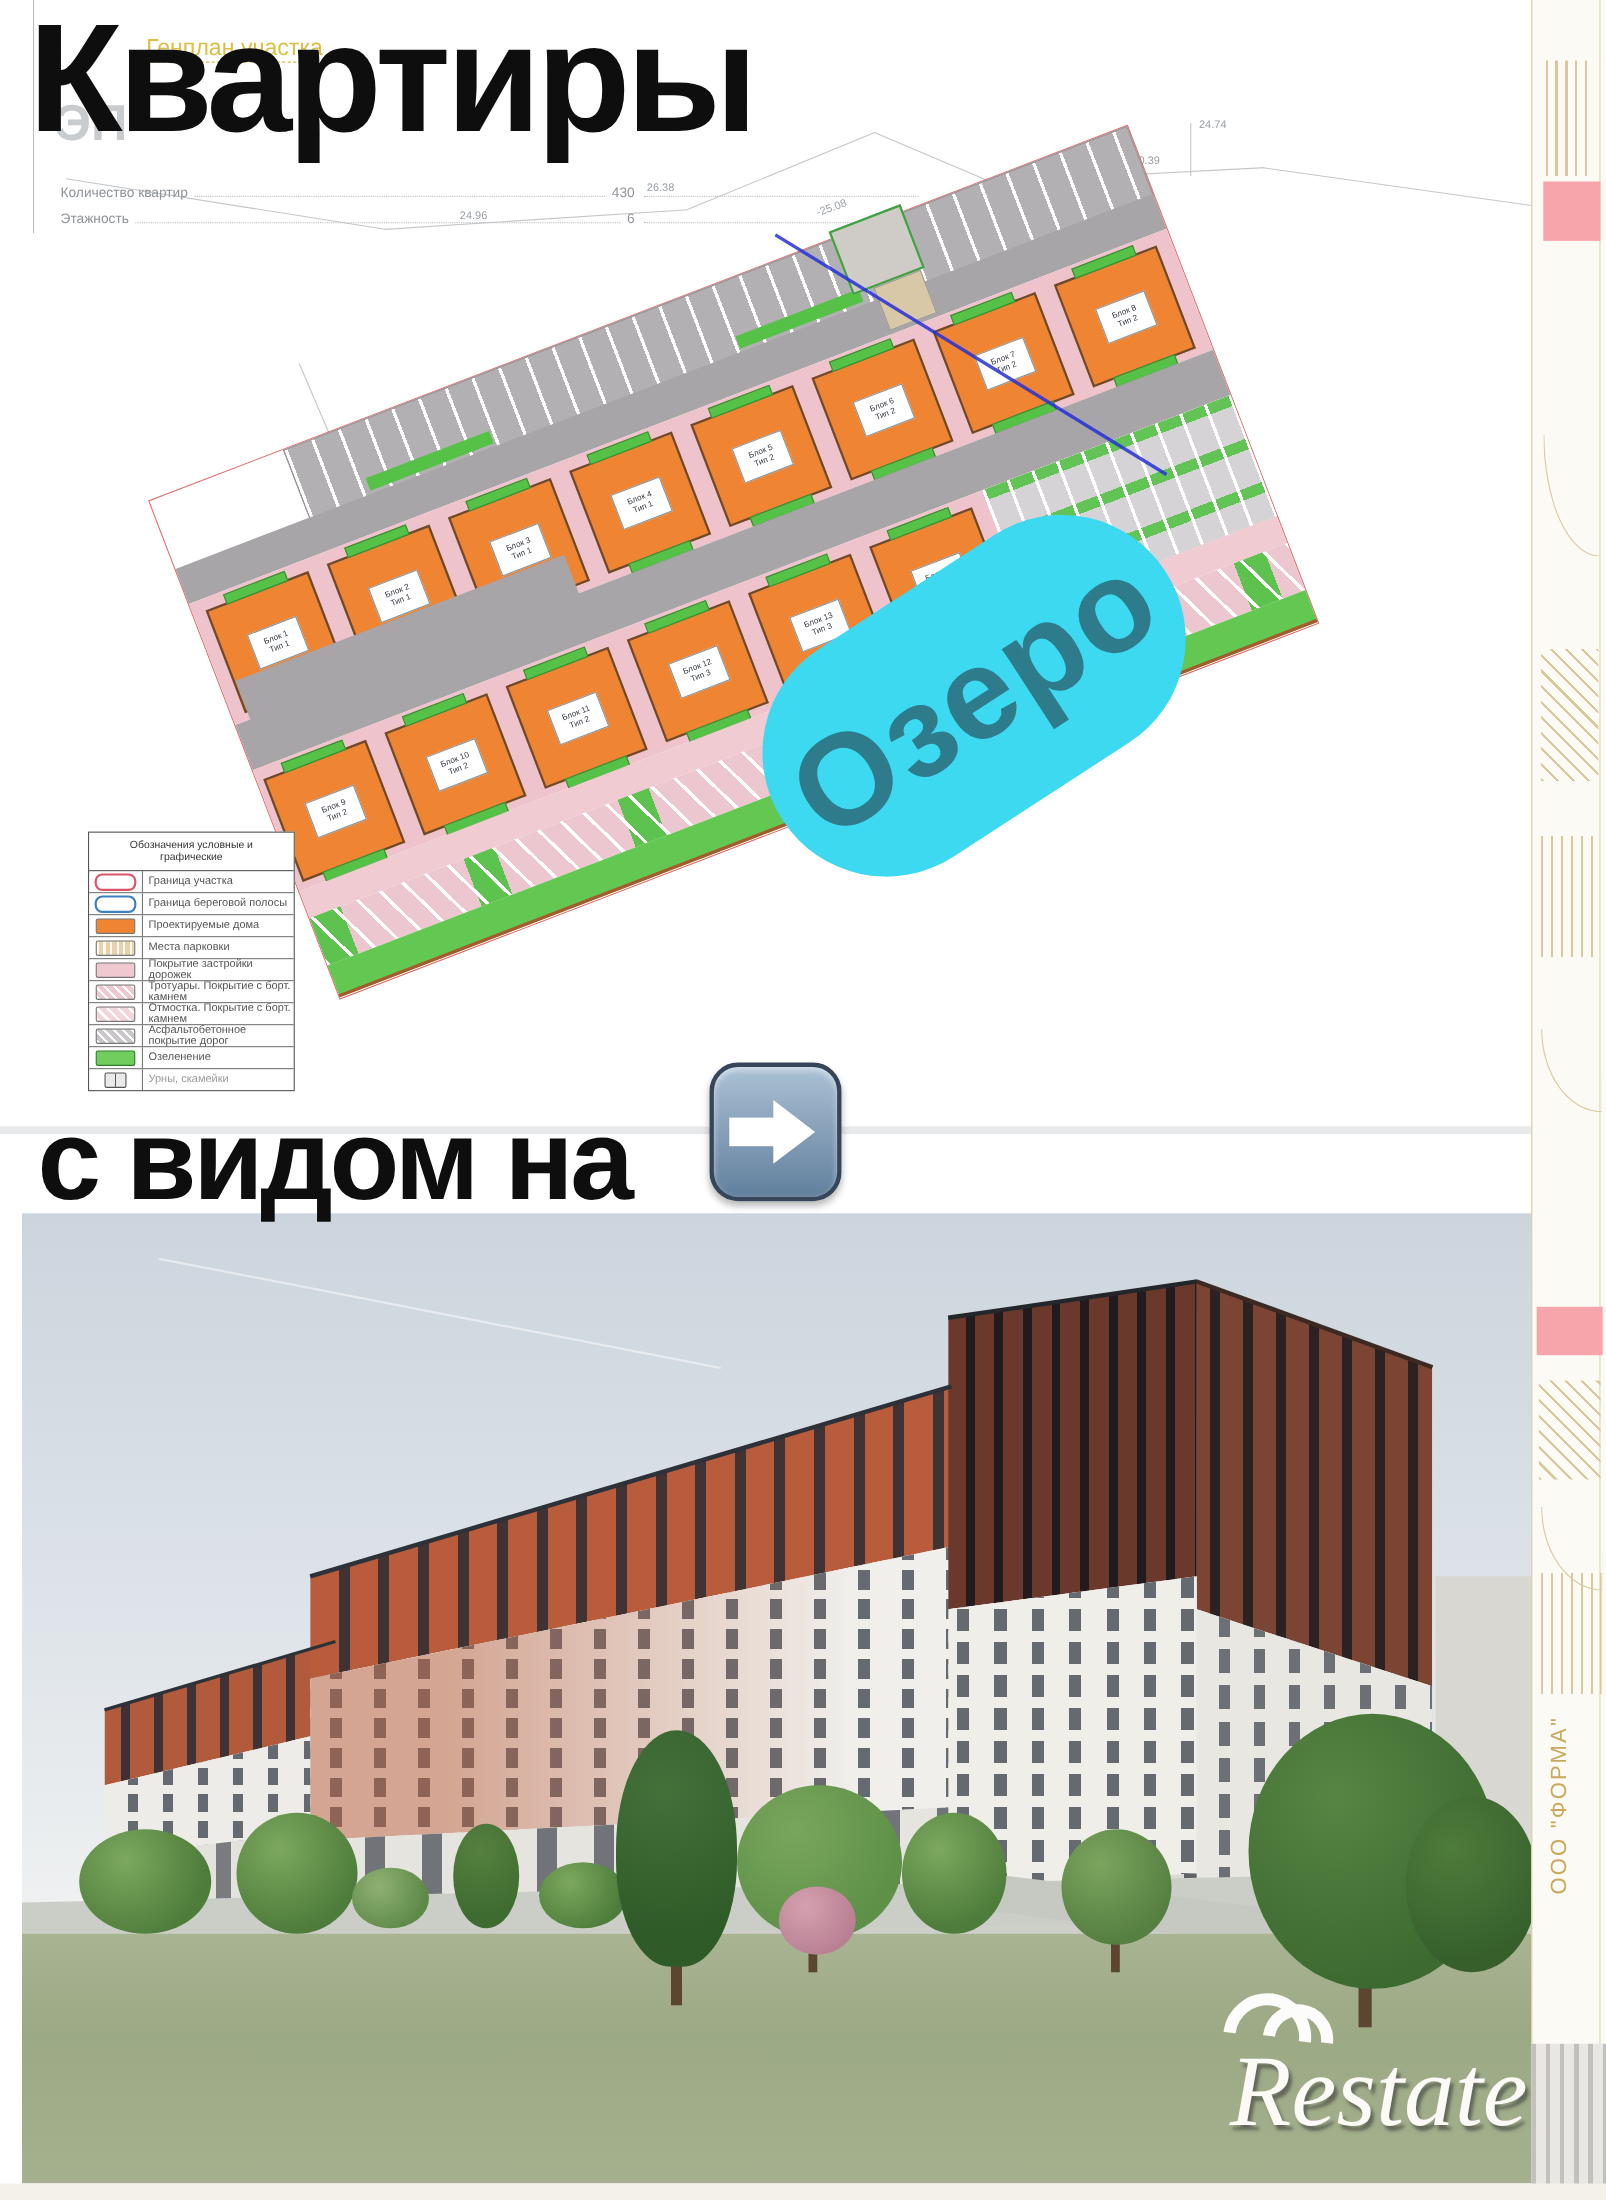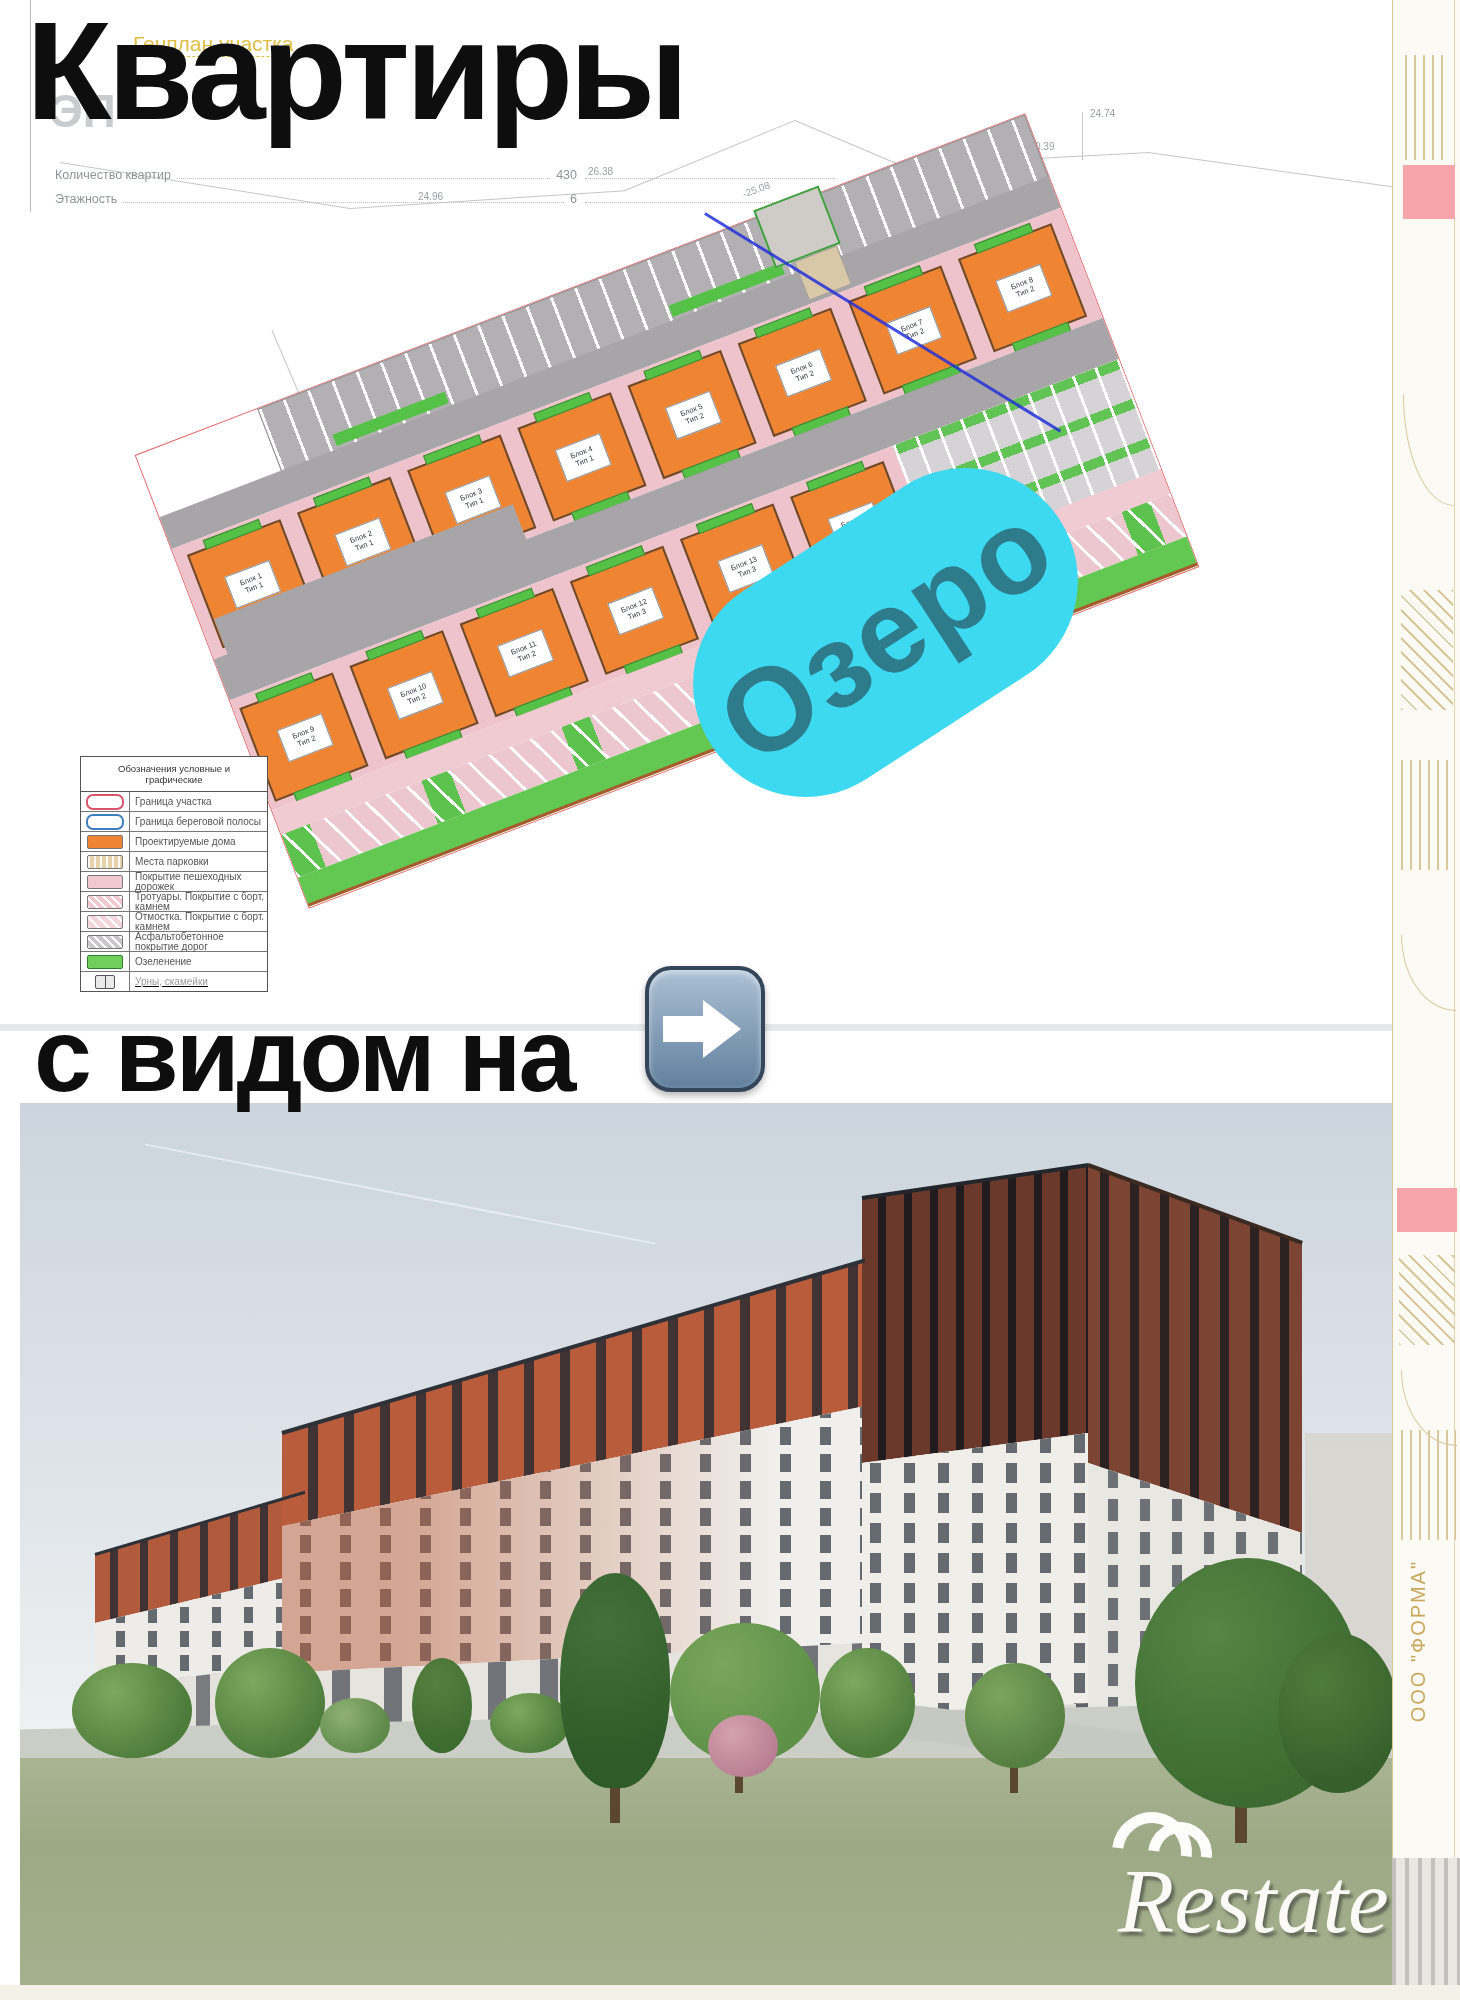--- a/index.html
+++ b/index.html
@@ -295,7 +295,7 @@
         <div class="lg-sw-cell">
           <div class="sw sw-pink"></div>
         </div>
-        <span class="lg-label">Покрытие пешеходных дорожек</span>
+        <span class="lg-label">Покрытие застройки дорожек</span>
       </div>
     <div class="lg-row">
         <div class="lg-sw-cell">

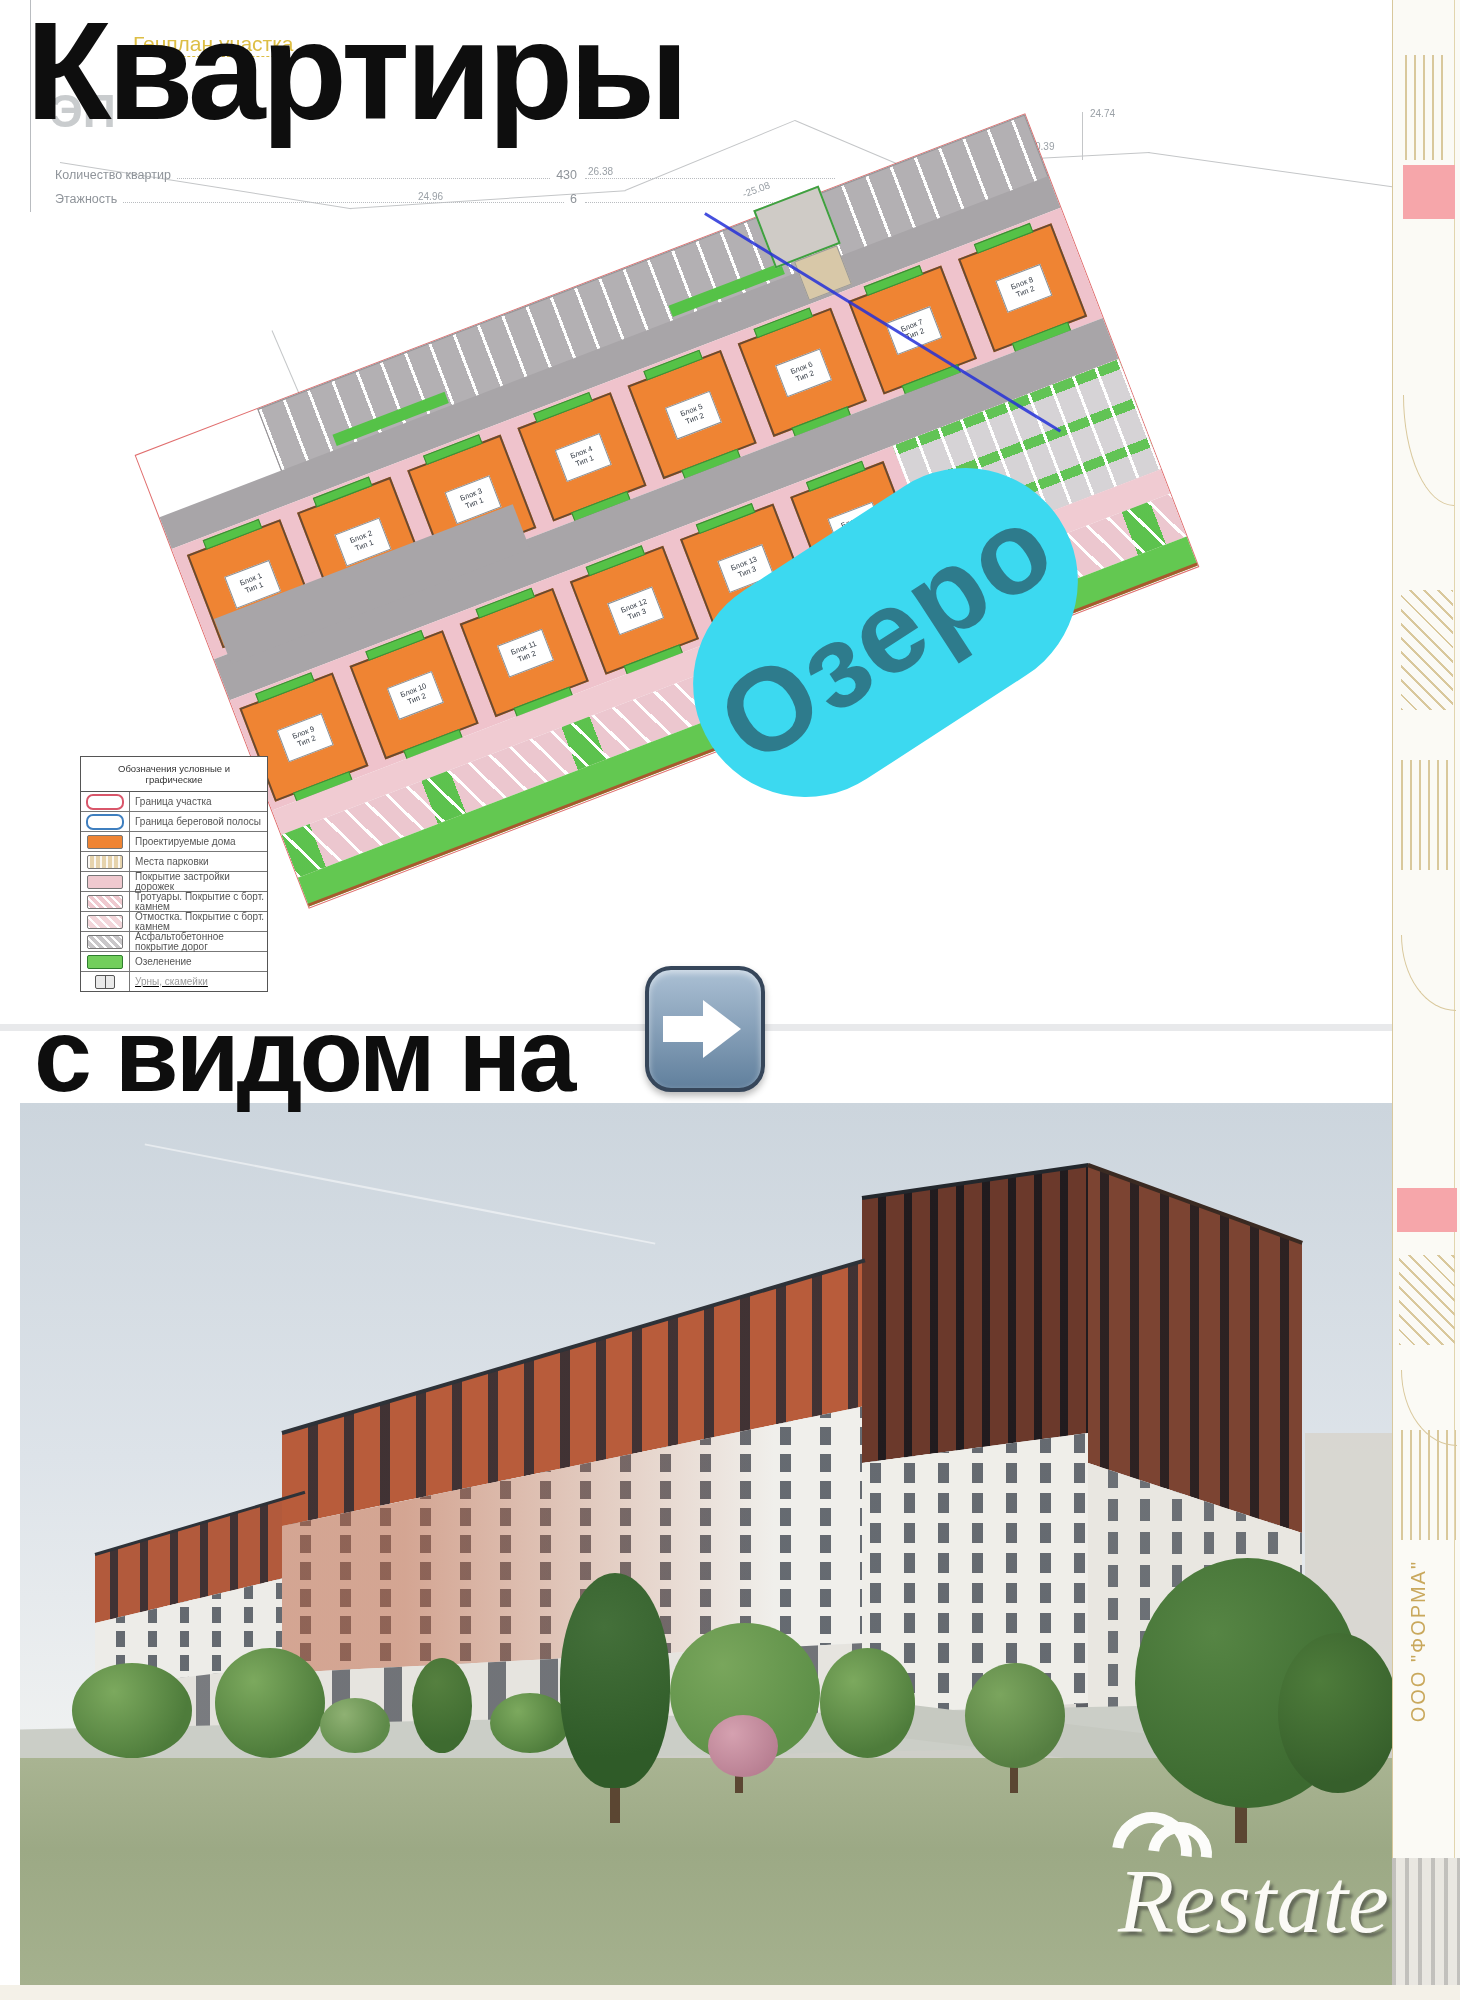--- a/index.html
+++ b/index.html
@@ -55,7 +55,7 @@
   #legend .lg-title{height:34px;display:flex;align-items:center;justify-content:center;text-align:center;
        font-size:9.5px;color:#333;border-bottom:1px solid #555;padding:0 8px;}
   .lg-row{display:flex;height:19px;border-bottom:1px solid #777;}
-  .lg-row:last-child{border-bottom:none;text-decoration:underline;}
+  .lg-row:last-child{border-bottom:none;}
   .lg-sw-cell{width:48px;border-right:1px solid #777;display:flex;align-items:center;justify-content:center;}
   .lg-label{flex:1;display:flex;align-items:center;font-size:10px;color:#555;padding-left:5px;line-height:1;}
   .sw{width:34px;height:12px;border:1px solid #777;border-radius:2px;}

